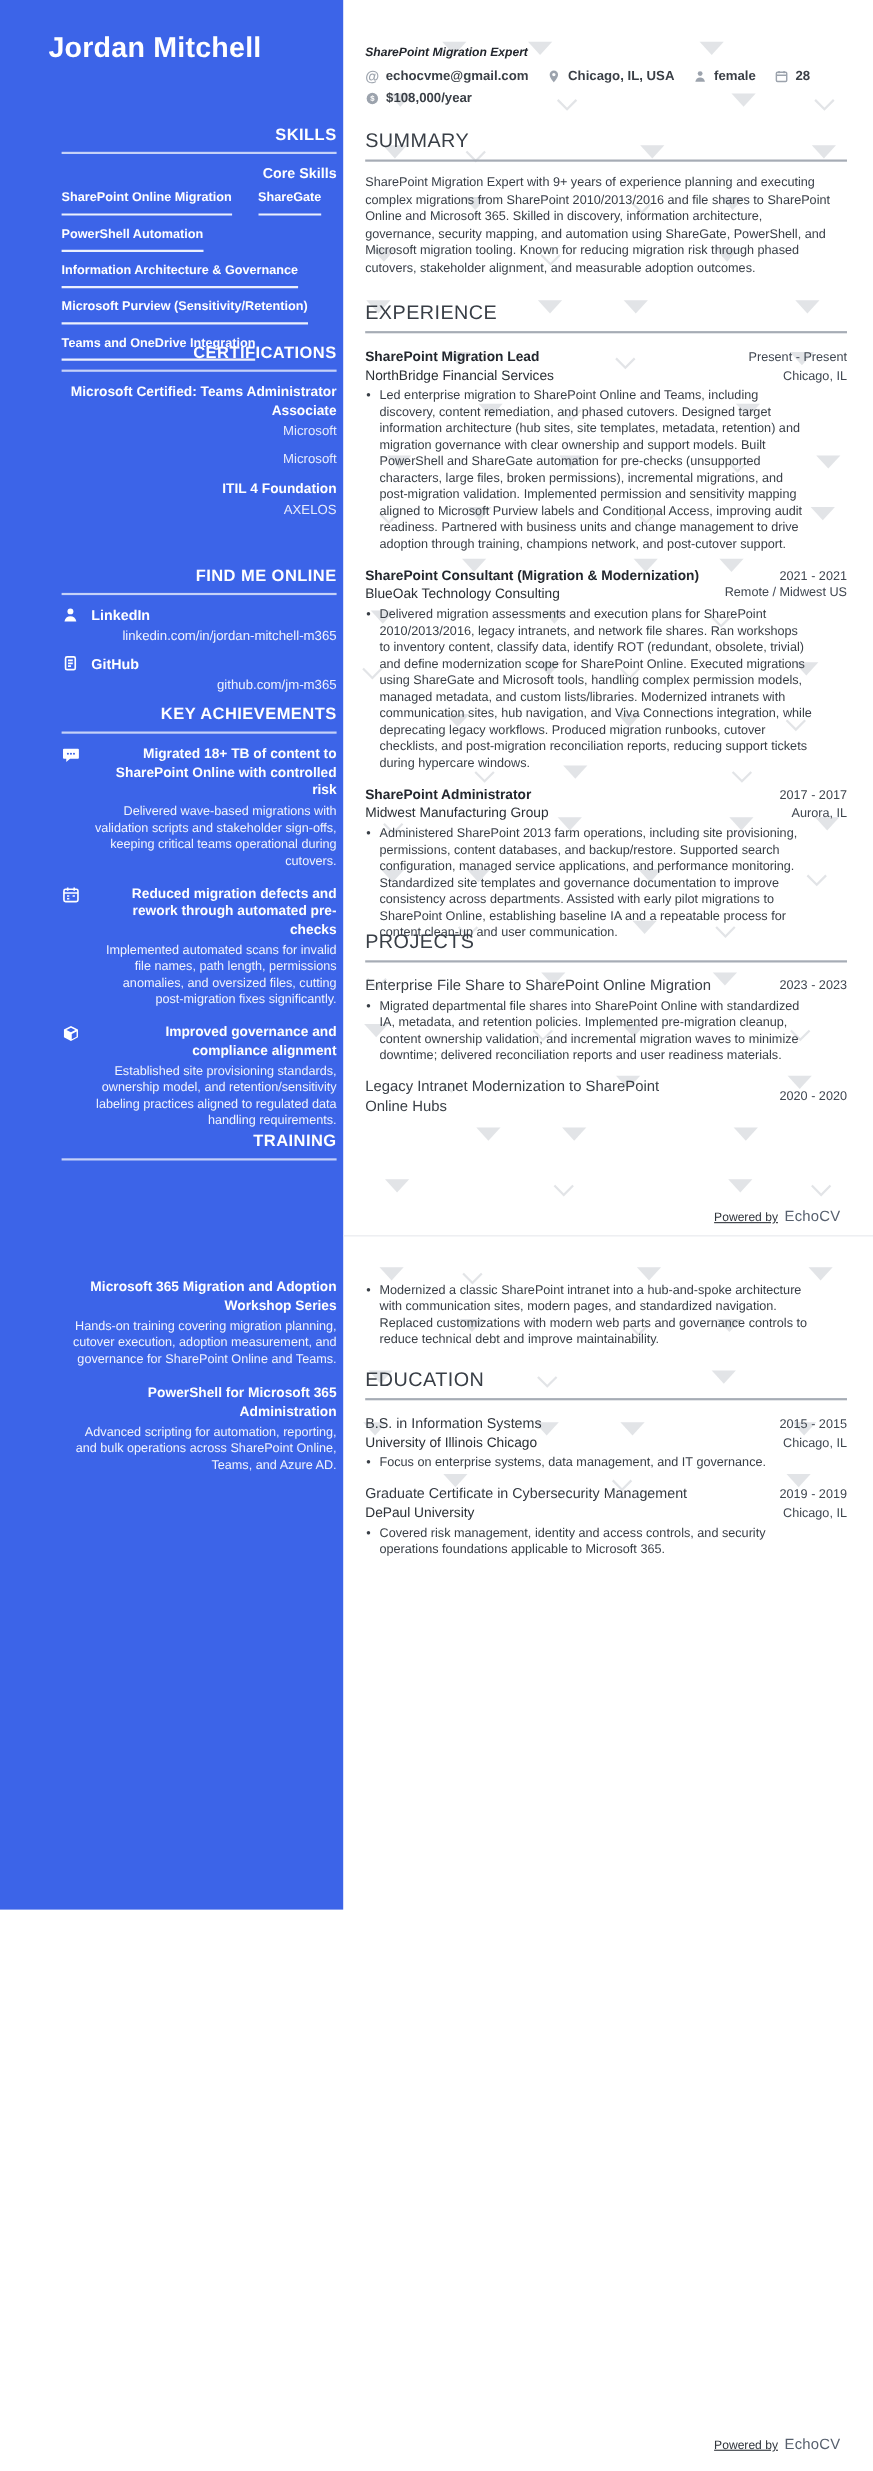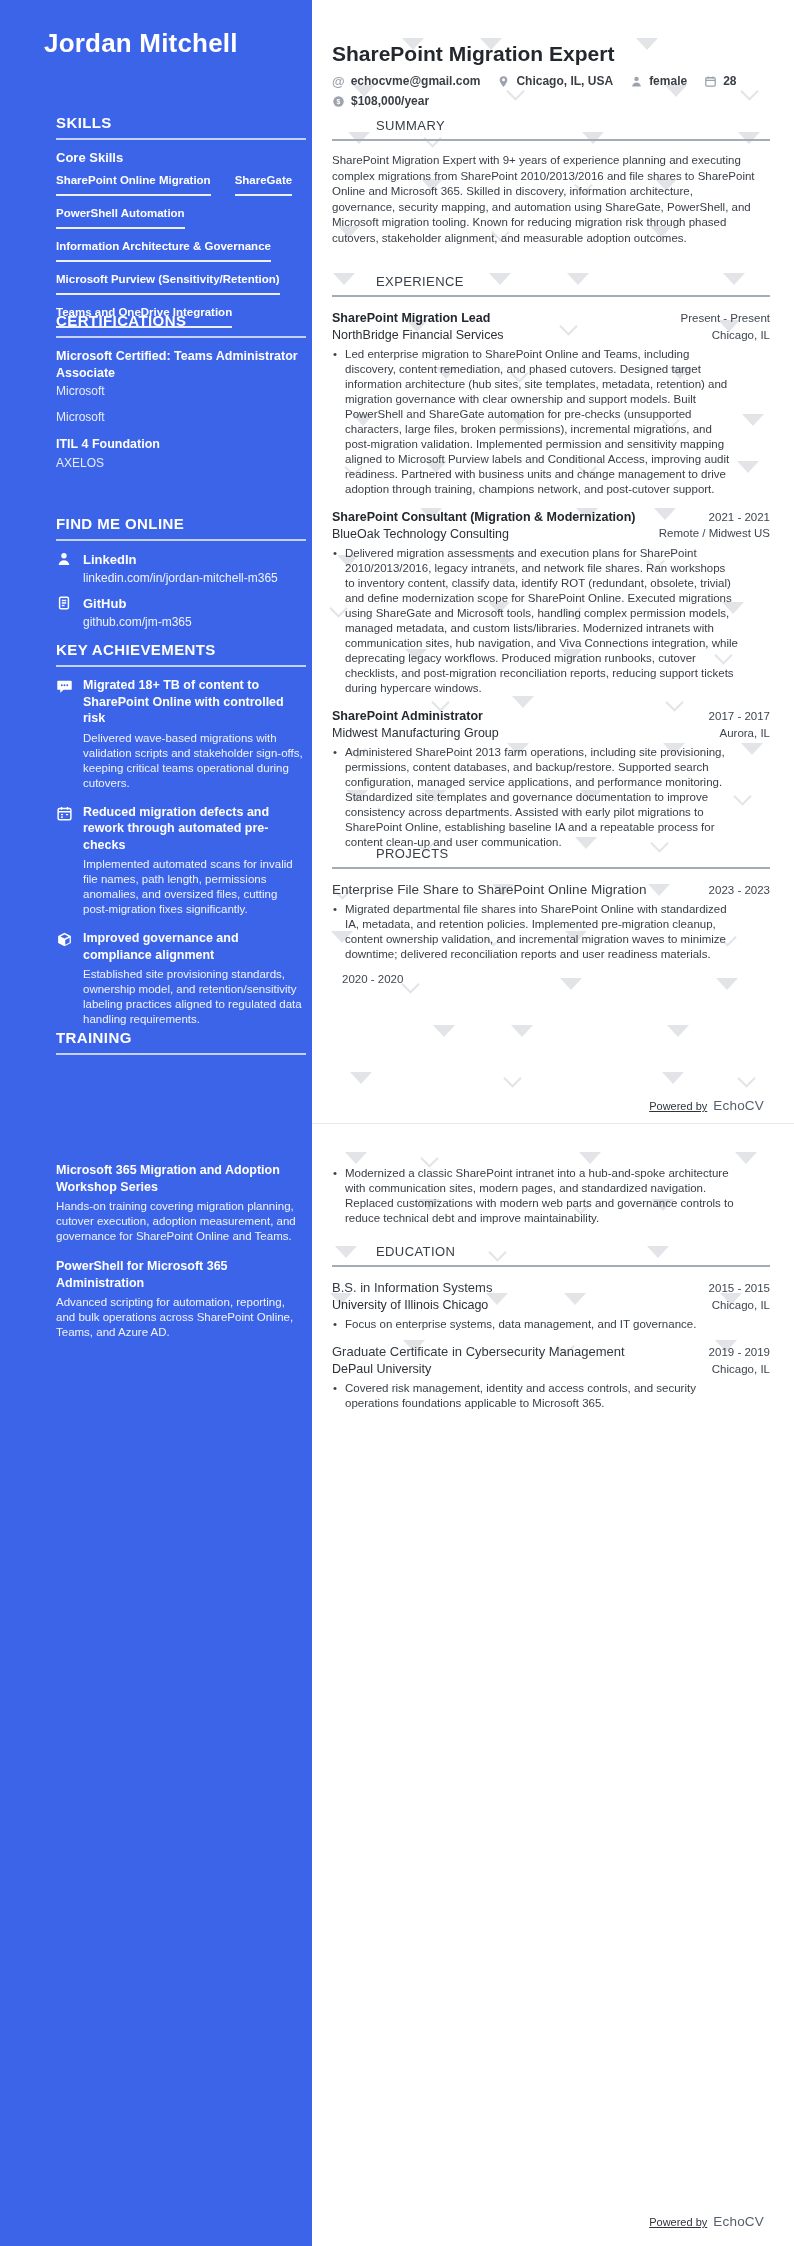--- a/index.html
+++ b/index.html
@@ -18,8 +18,8 @@
           transform:rotate(45deg); }
 
   
-  .sidebar { position:absolute; left:0; top:0; width:312px; height:2246px;
-             background:#3C64E8; color:#ffffff; z-index:2; }
+  .sidebar { position:absolute; left:0; top:0; width:312px; height:1736px;
+             background:#3C64E8; color:#ffffff; z-index:2;text-align:right; }
   .s-name { position:absolute; left:44px; top:28px; font-size:26px; font-weight:bold; letter-spacing:.2px; }
   .s-sec { position:absolute; left:56px; width:250px; }
   .s-sec h2 { font-size:15px; font-weight:bold; letter-spacing:.4px; }

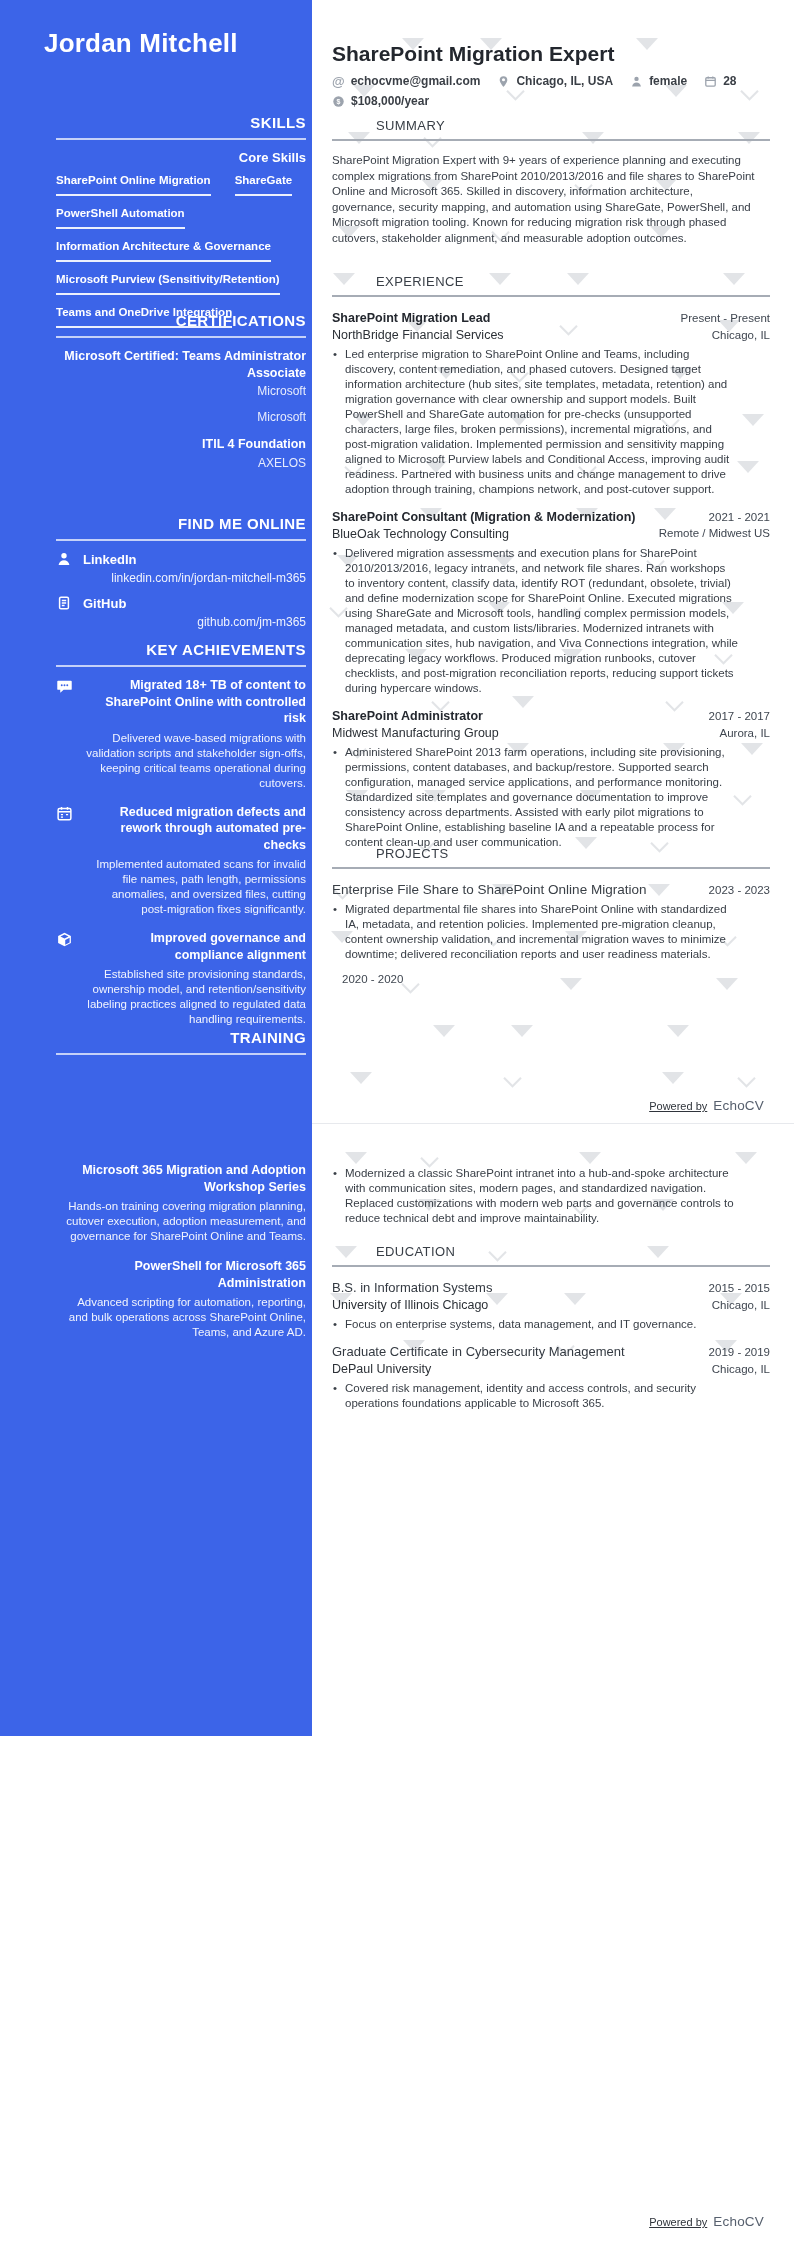--- a/index.html
+++ b/index.html
@@ -48,7 +48,7 @@
   .c-head h2 { font-size:13px; font-weight:500; color:#383E46; letter-spacing:.4px;margin-left:44px; }
   .c-hrule { height:2px; background:#A6ACB5; margin:6px 0 12px 0; }
 
-  .doc-title { font-size:21px; font-weight:bold; color:#23272E; }
+  .doc-title { font-size:11px; font-weight:bold; color:#23272E;font-style:italic; }
   .contact-row { display:flex; align-items:center; gap:17px; margin-top:8px; }
   .contact-item { display:flex; align-items:center; gap:6px; font-size:12px; font-weight:bold; color:#3A3F46; }
   .cic { color:#9CA3AD; display:flex; align-items:center; }

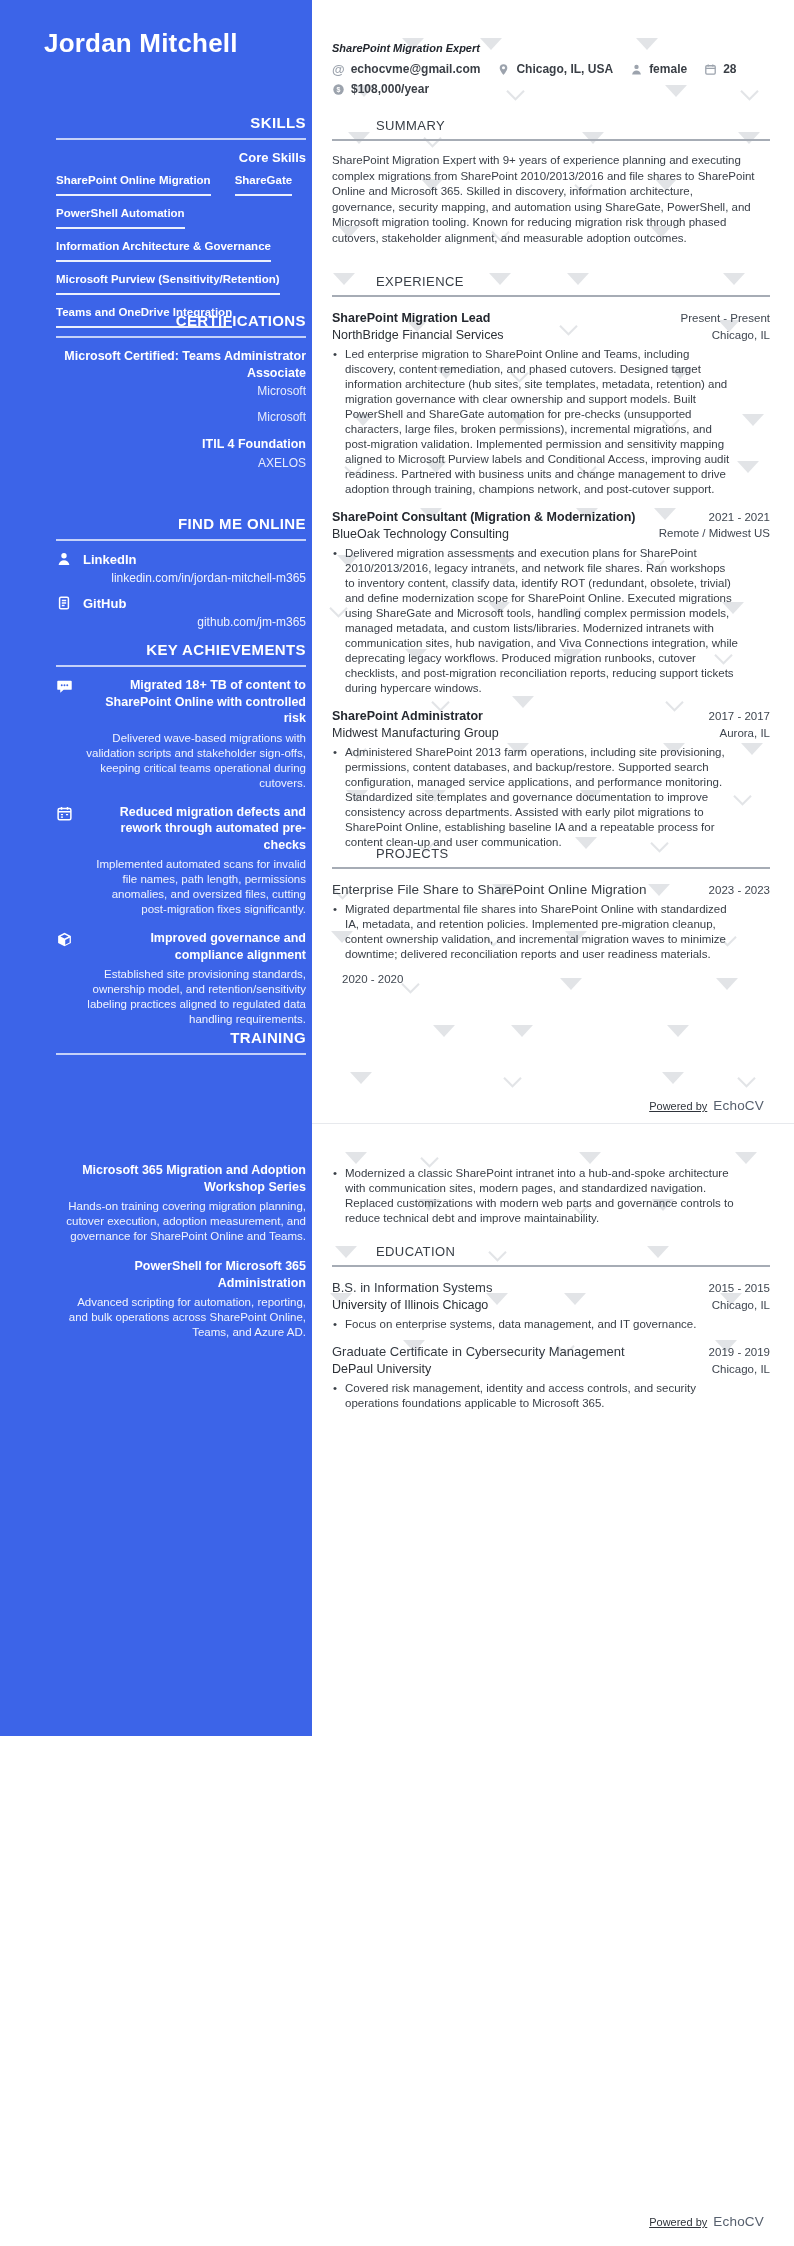--- a/index.html
+++ b/index.html
@@ -45,7 +45,7 @@
 
   
   .c-sec { position:absolute; left:332px; width:438px; z-index:3; color:#3A4049; }
-  .c-head h2 { font-size:13px; font-weight:500; color:#383E46; letter-spacing:.4px;margin-left:44px; }
+  .c-head h2 { font-size:18px; font-weight:500; color:#383E46; letter-spacing:.4px; }
   .c-hrule { height:2px; background:#A6ACB5; margin:6px 0 12px 0; }
 
   .doc-title { font-size:11px; font-weight:bold; color:#23272E;font-style:italic; }

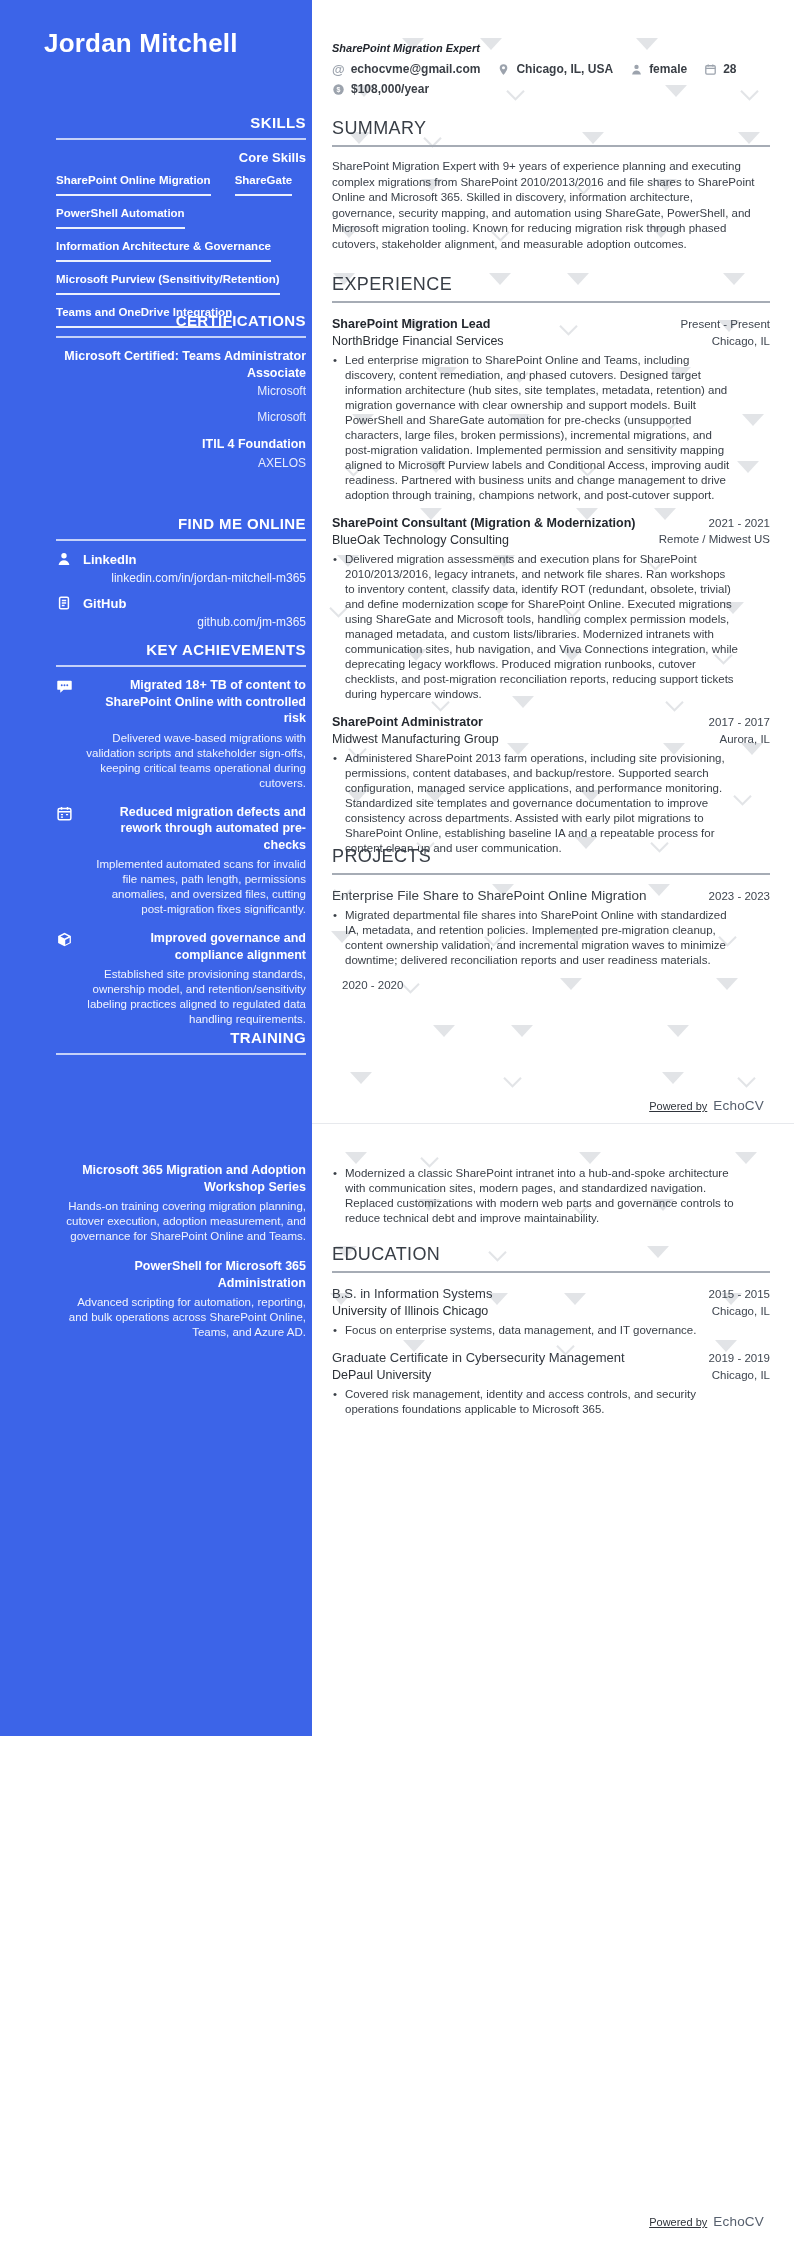--- a/index.html
+++ b/index.html
@@ -425,6 +425,7 @@
 
     <div class="entry">
       <div class="p-row">
+        <div class="p-title" style="max-width:300px">Legacy Intranet Modernization to SharePoint Online Hubs</div>
         <div class="e-dates">2020 - 2020</div>
       </div>
     </div>

